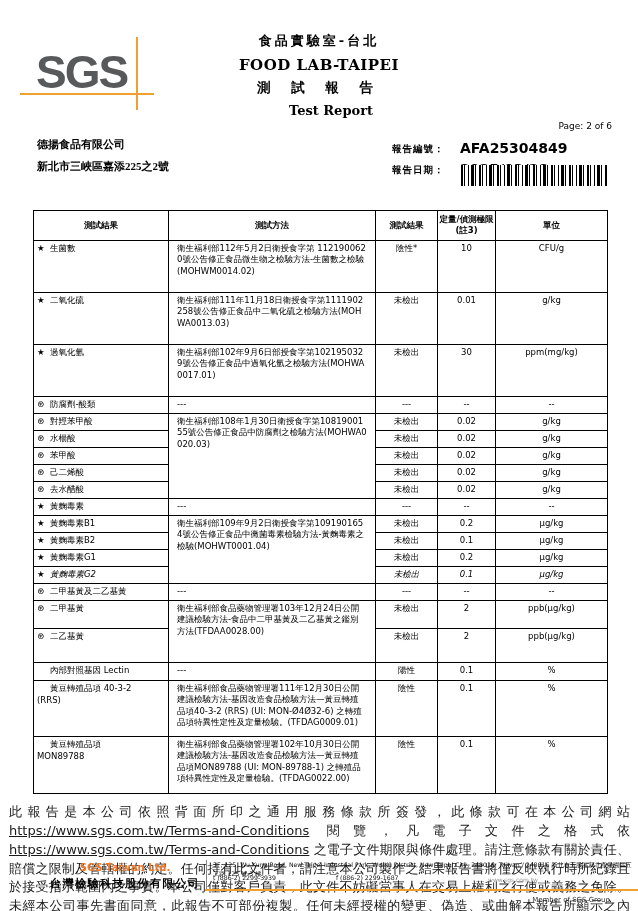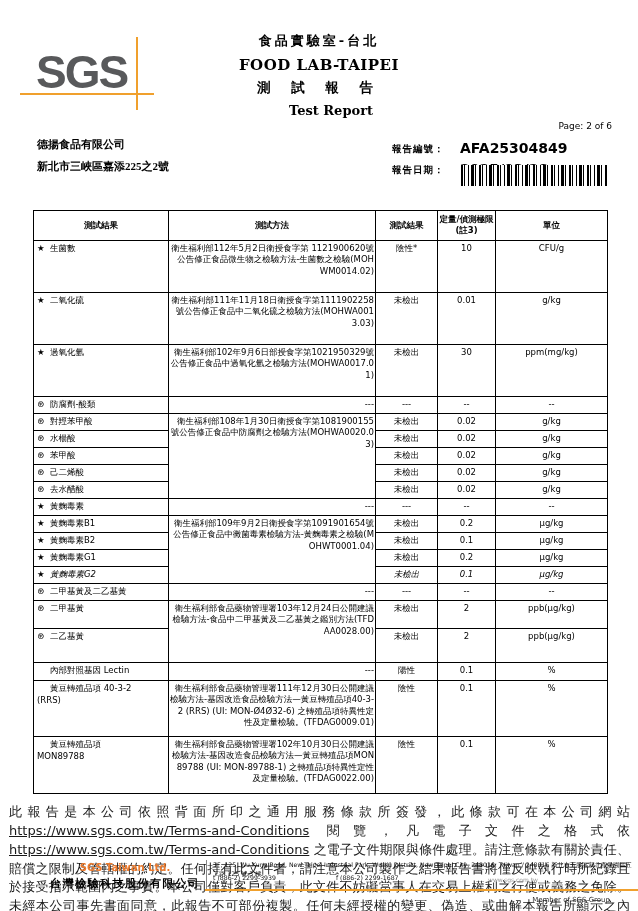--- a/index.html
+++ b/index.html
@@ -35,7 +35,7 @@
   .results-table th, .results-table td { border:1px solid #000; vertical-align:top; overflow:hidden; }
   .results-table th { font-weight:bold; text-align:center; vertical-align:middle; padding:3px 1px; line-height:1.35; }
   td.c-item { padding:2px 2px 2px 3px; }
-  td.c-method { padding:2px 1px; line-height:1.35; overflow-wrap:anywhere; word-break:break-all;text-align:right; }
+  td.c-method { padding:2px 8px; line-height:1.35; overflow-wrap:anywhere; word-break:break-all; }
   td.c-center { text-align:center; padding:2px 1px; }
   .mark { display:inline-block; width:13px; }
   .item-label { white-space:pre-line; }

